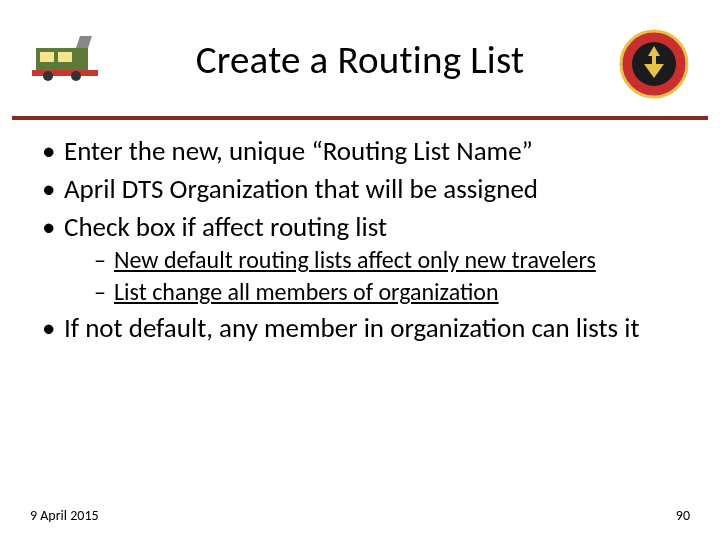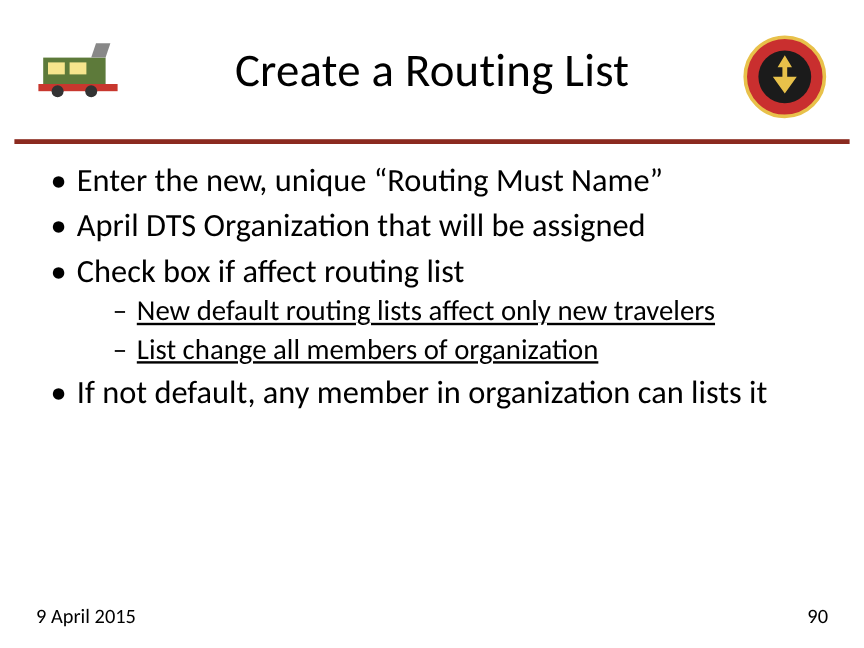--- a/index.html
+++ b/index.html
@@ -56,7 +56,7 @@
 
   <div class="body">
     <ul>
-      <li><span>Enter the new, unique “Routing Must Name”</span></li>
+      <li><span>Enter the new, unique “Routing List Name”</span></li>
       <li><span>April DTS Organization that will be assigned</span></li>
       <li>
         <span>Check box if affect routing list</span>

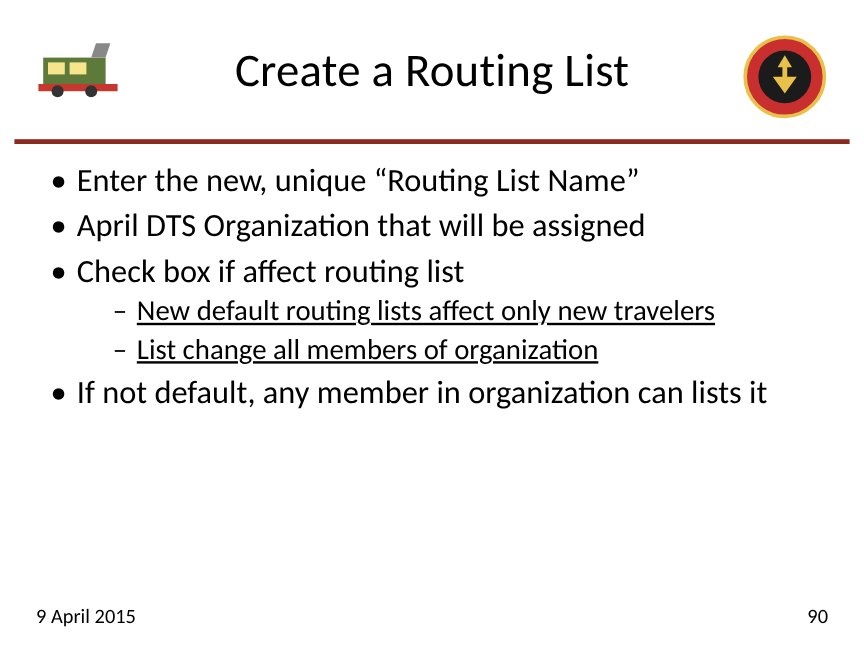--- a/index.html
+++ b/index.html
@@ -17,7 +17,7 @@
   .sub { list-style: none; font-size: 24px; padding-left: 28px; margin-top: 2px; }
   .sub li { position: relative; padding-left: 22px; margin-bottom: 2px; text-decoration: underline; }
   .sub li::before { content: "–"; position: absolute; left: 2px; top: 0; }
-  .footer { position: absolute; bottom: 16px; left: 0; right: 0; padding: 0 30px; font-size: 17px; color: #000; display: flex; justify-content: space-between; }
+  .footer { position: absolute; bottom: 16px; left: 0; right: 0; padding: 0 30px; font-size: 14px; color: #000; display: flex; justify-content: space-between; }
   
   .train-body { fill: #5d7a3a; }
   .train-accent { fill: #c8372e; }

